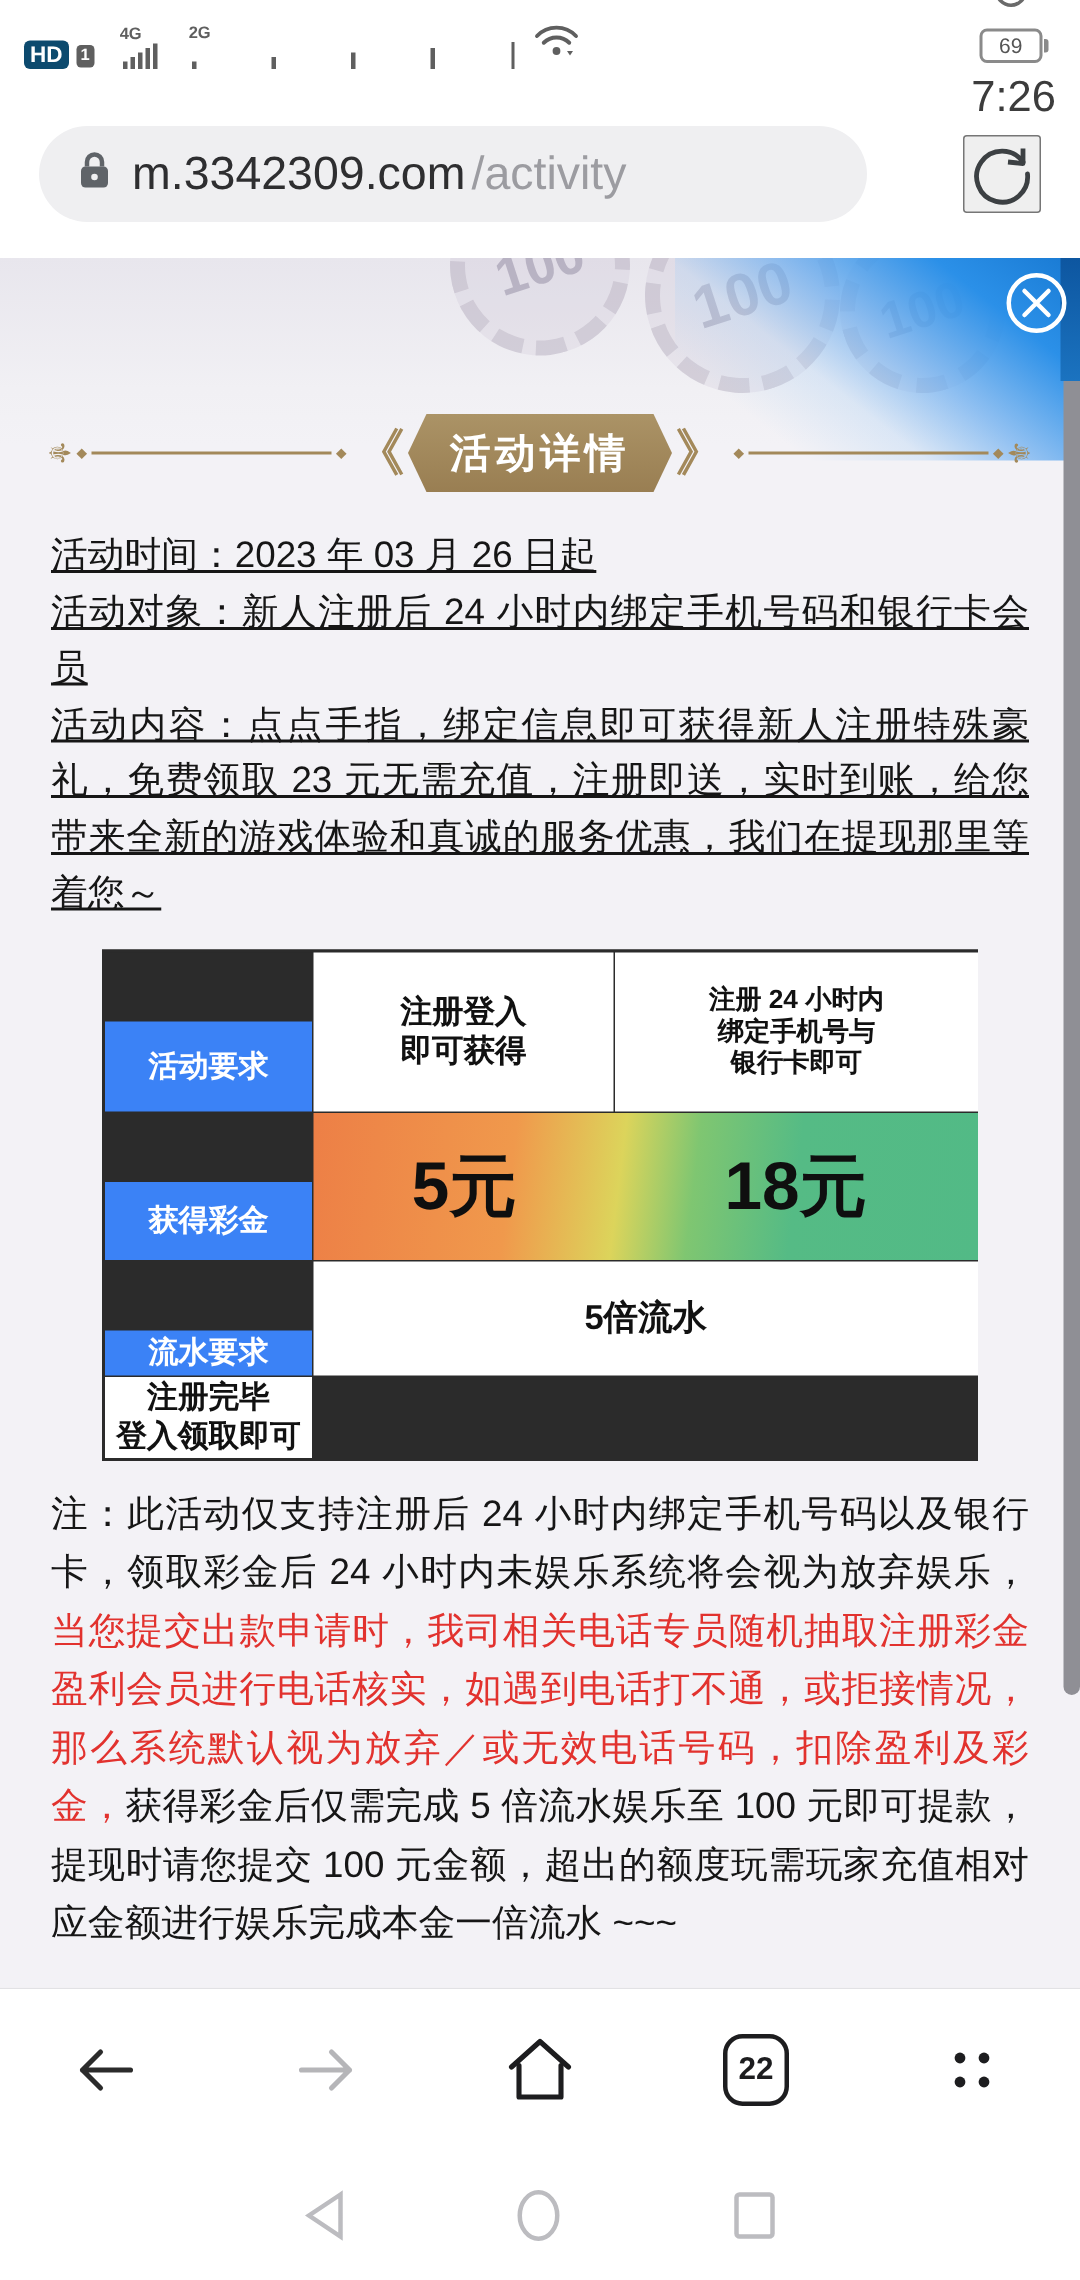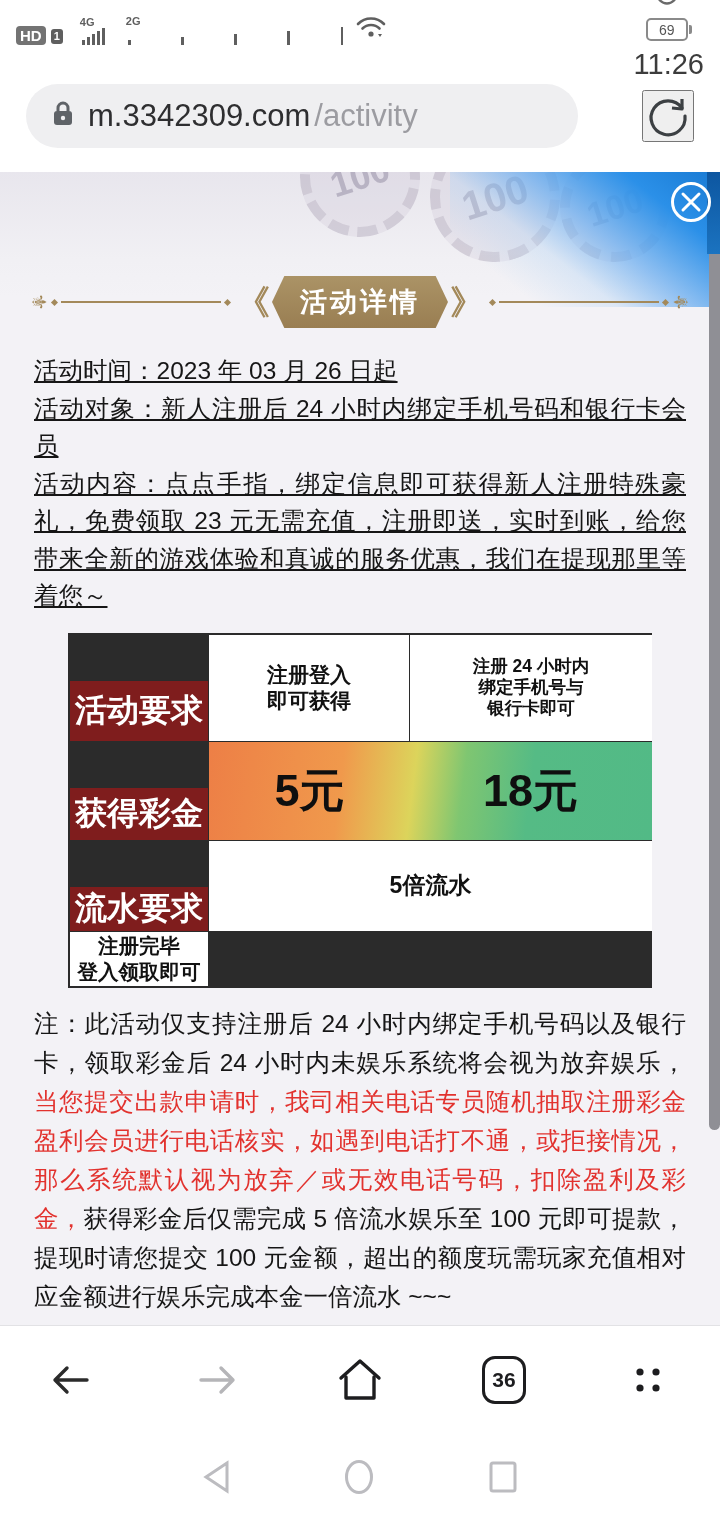--- a/index.html
+++ b/index.html
@@ -9,7 +9,7 @@
   
   .status-bar { height:60px; display:flex; align-items:center; padding:0 16px; background:#fff; color:#5f5f5f; }
   .sb-left { display:flex; align-items:flex-end; gap:5px; }
-  .hd-badge { background:#737373; color:#fff; font-size:15px; font-weight:700; border-radius:4px; padding:2px 4px; line-height:1; }
+  .hd-badge { background:#0c4a6e; color:#fff; font-size:15px; font-weight:700; border-radius:4px; padding:2px 4px; line-height:1; }
   .sim-badge { background:#5f5f5f; color:#fff; font-size:11px; font-weight:700; border-radius:3px; padding:2px 3px; line-height:1; margin-bottom:1px; }
   .sig { display:flex; align-items:flex-end; margin-left:6px; position:relative; }
   .sig .g { position:absolute; top:-12px; left:-2px; font-size:11px; font-weight:700; color:#5f5f5f; }

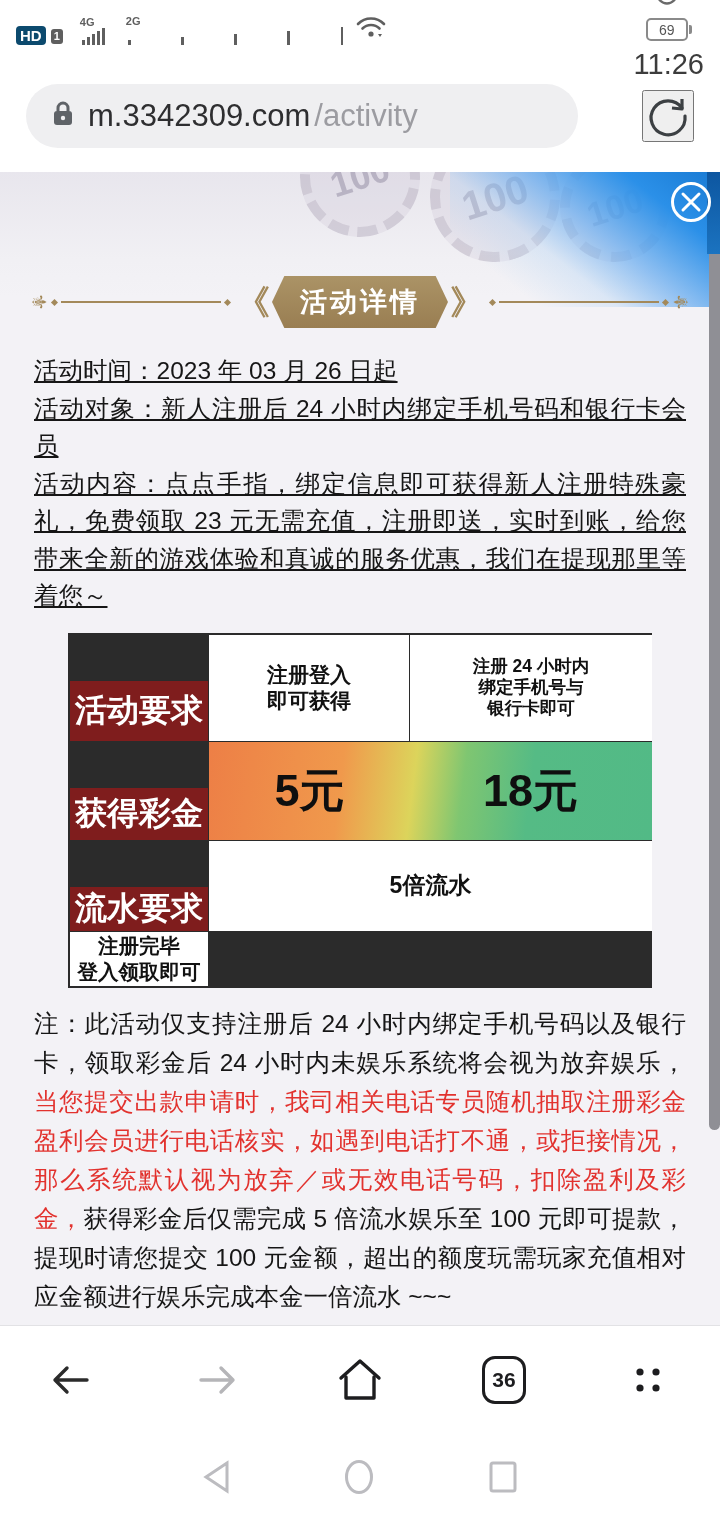--- a/index.html
+++ b/index.html
@@ -138,7 +138,7 @@
     <span class="battery">
       <span>69</span>
     </span>
-    <span class="clock-time">11:26</span>
+    <span class="clock-time">7:26</span>
   </div>
 </div>
 

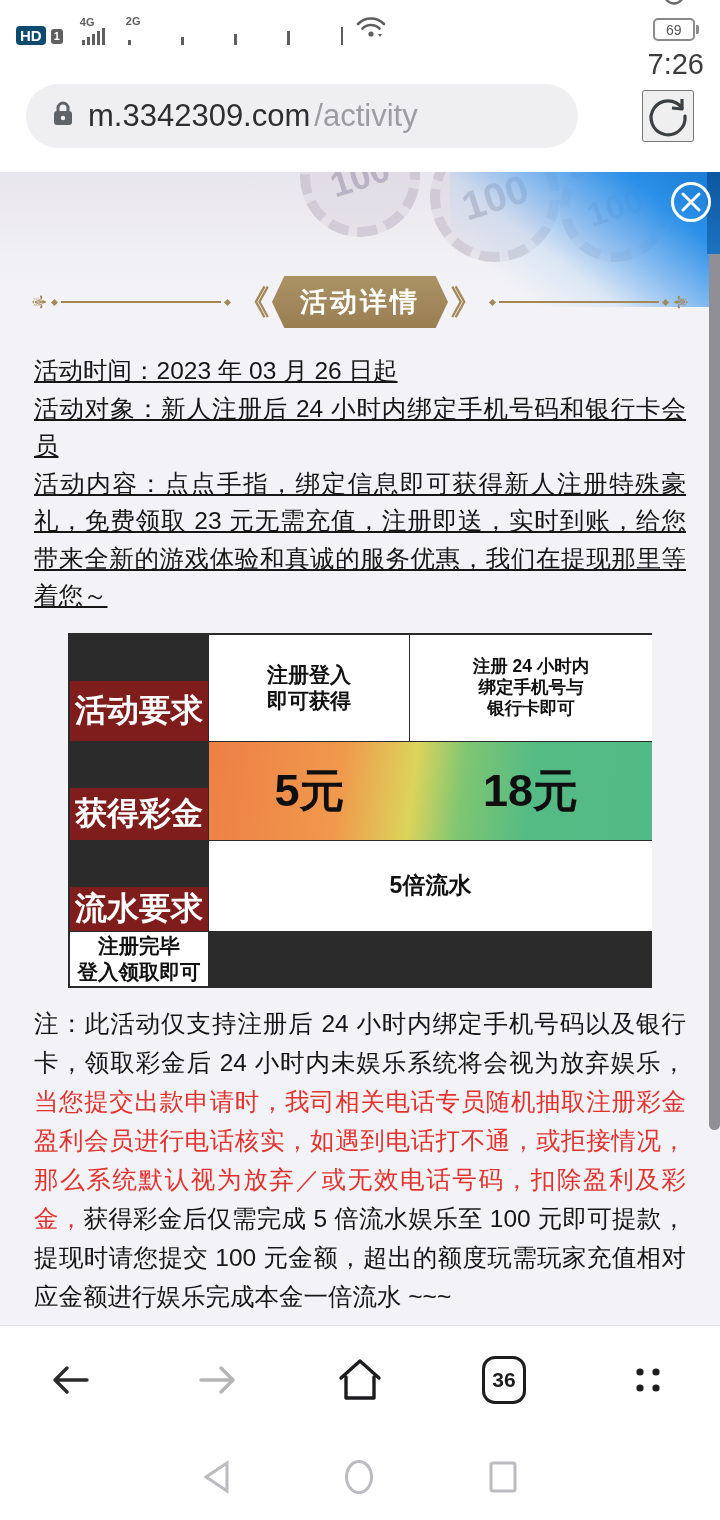--- a/index.html
+++ b/index.html
@@ -65,7 +65,7 @@
                  display:grid; grid-template-columns:138px 200px 242px; gap:1px; }
   .cell { background:#fff; display:flex; align-items:center; justify-content:center; text-align:center;
           color:#111; white-space:pre-line; }
-  .th { background:#7f1d1d; color:#fff; font-weight:700; font-size:32px;margin-top:46px; }
+  .th { background:#3b82f6; color:#fff; font-weight:700; font-size:20px;margin-top:46px; }
   .r1 { min-height:60px; } .r2 { min-height:52px; } .r3 { min-height:30px; } .r4 { min-height:54px; }
   .req1 { font-size:21px; font-weight:700; line-height:26px; }
   .req2 { font-size:17.5px; font-weight:700; line-height:21px; }

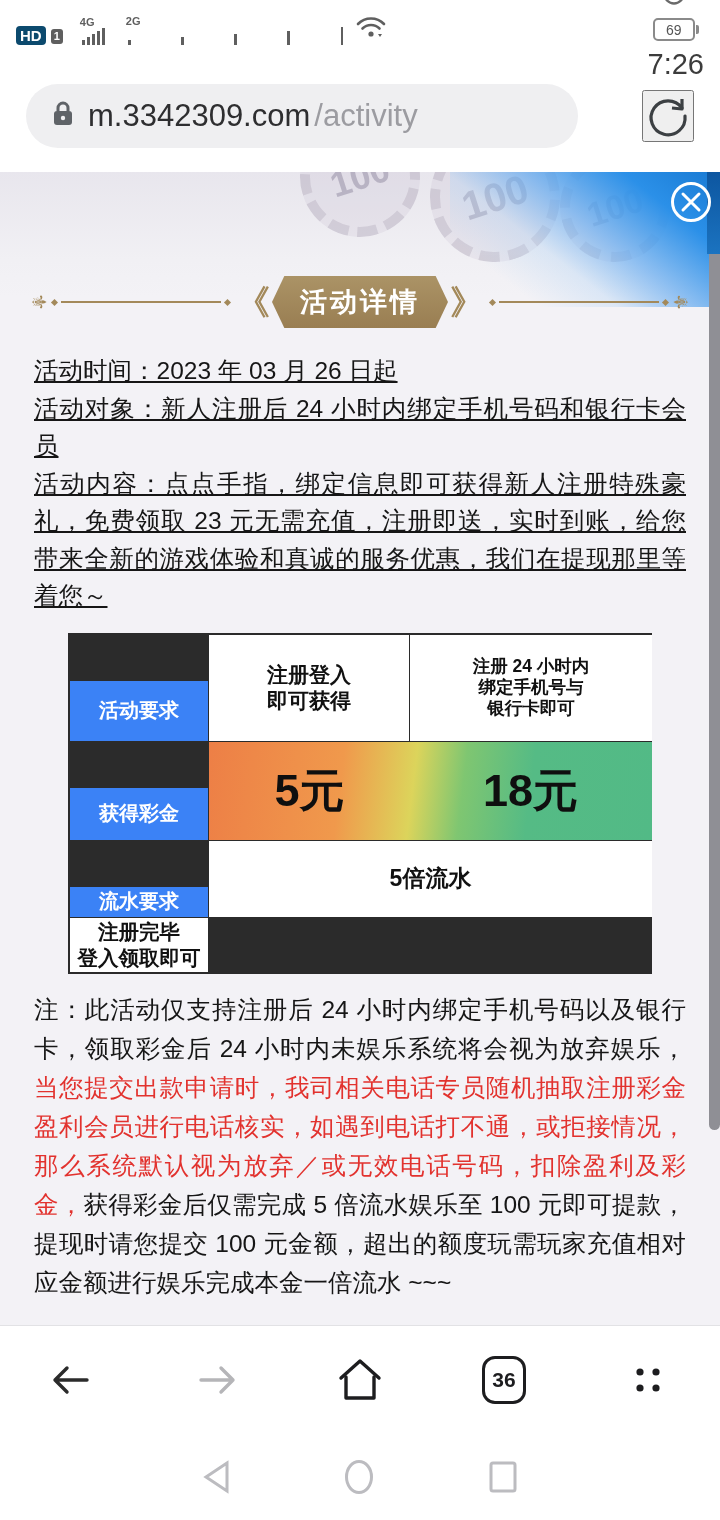--- a/index.html
+++ b/index.html
@@ -243,7 +243,7 @@
     </svg>
   </button>
   <button class="tool-btn">
-    <span class="tab-box">36</span>
+    <span class="tab-box">22</span>
   </button>
   <button class="tool-btn">
     <svg width="44" height="44" viewBox="0 0 44 44">

